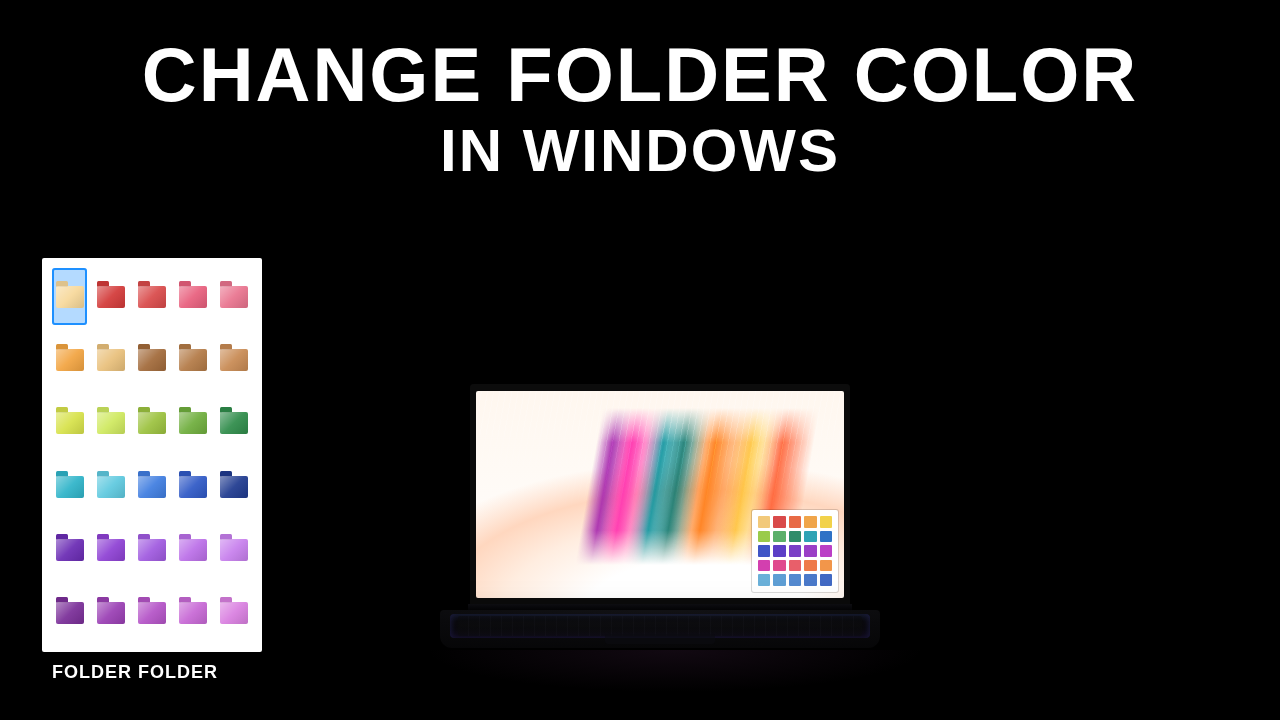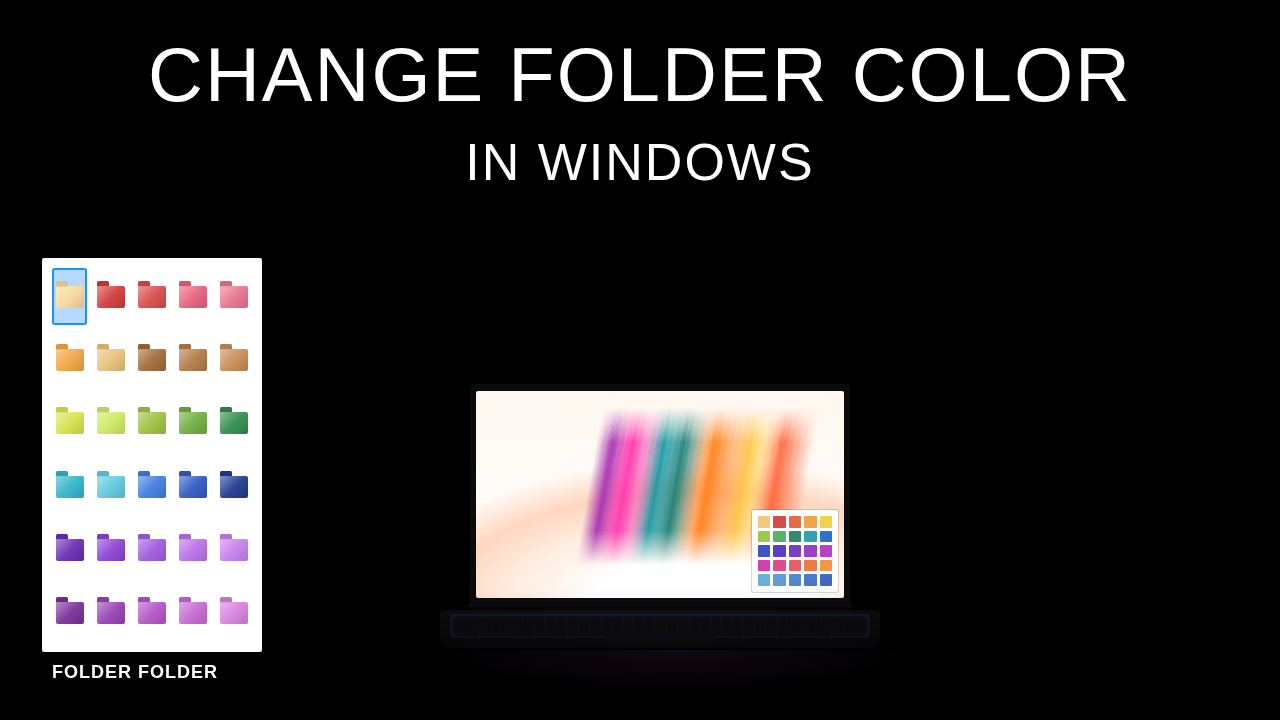--- a/index.html
+++ b/index.html
@@ -6,7 +6,7 @@
 .stage{position:relative;width:1280px;height:720px}
 
 
-.headline{position:absolute;left:50%;top:32px;transform:translateX(-50%);width:1100px;text-align:center;font-weight:400;letter-spacing:2px;line-height:1.12}
+.headline{position:absolute;left:50%;top:32px;transform:translateX(-50%);width:1100px;text-align:center;font-weight:700;letter-spacing:2px;line-height:1.12}
 .headline .l1{font-size:76px}
 .headline .l2{font-size:52px;margin-top:16px}
 

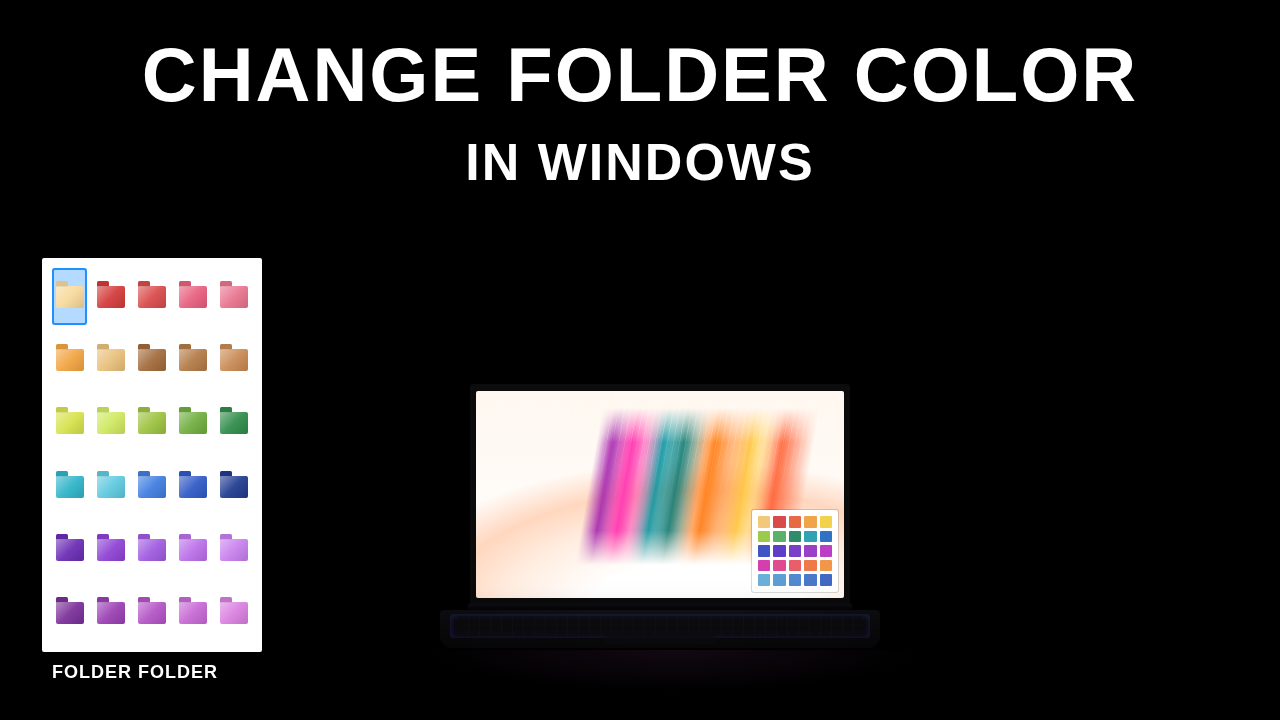--- a/index.html
+++ b/index.html
@@ -8,7 +8,7 @@
 
 .headline{position:absolute;left:50%;top:32px;transform:translateX(-50%);width:1100px;text-align:center;font-weight:700;letter-spacing:2px;line-height:1.12}
 .headline .l1{font-size:76px}
-.headline .l2{font-size:52px;margin-top:16px}
+.headline .l2{font-size:60px;margin-top:0}
 
 
 .palette{position:absolute;left:42px;top:258px;width:220px;height:394px;background:#fff;border-radius:2px;padding:10px;box-sizing:border-box}

